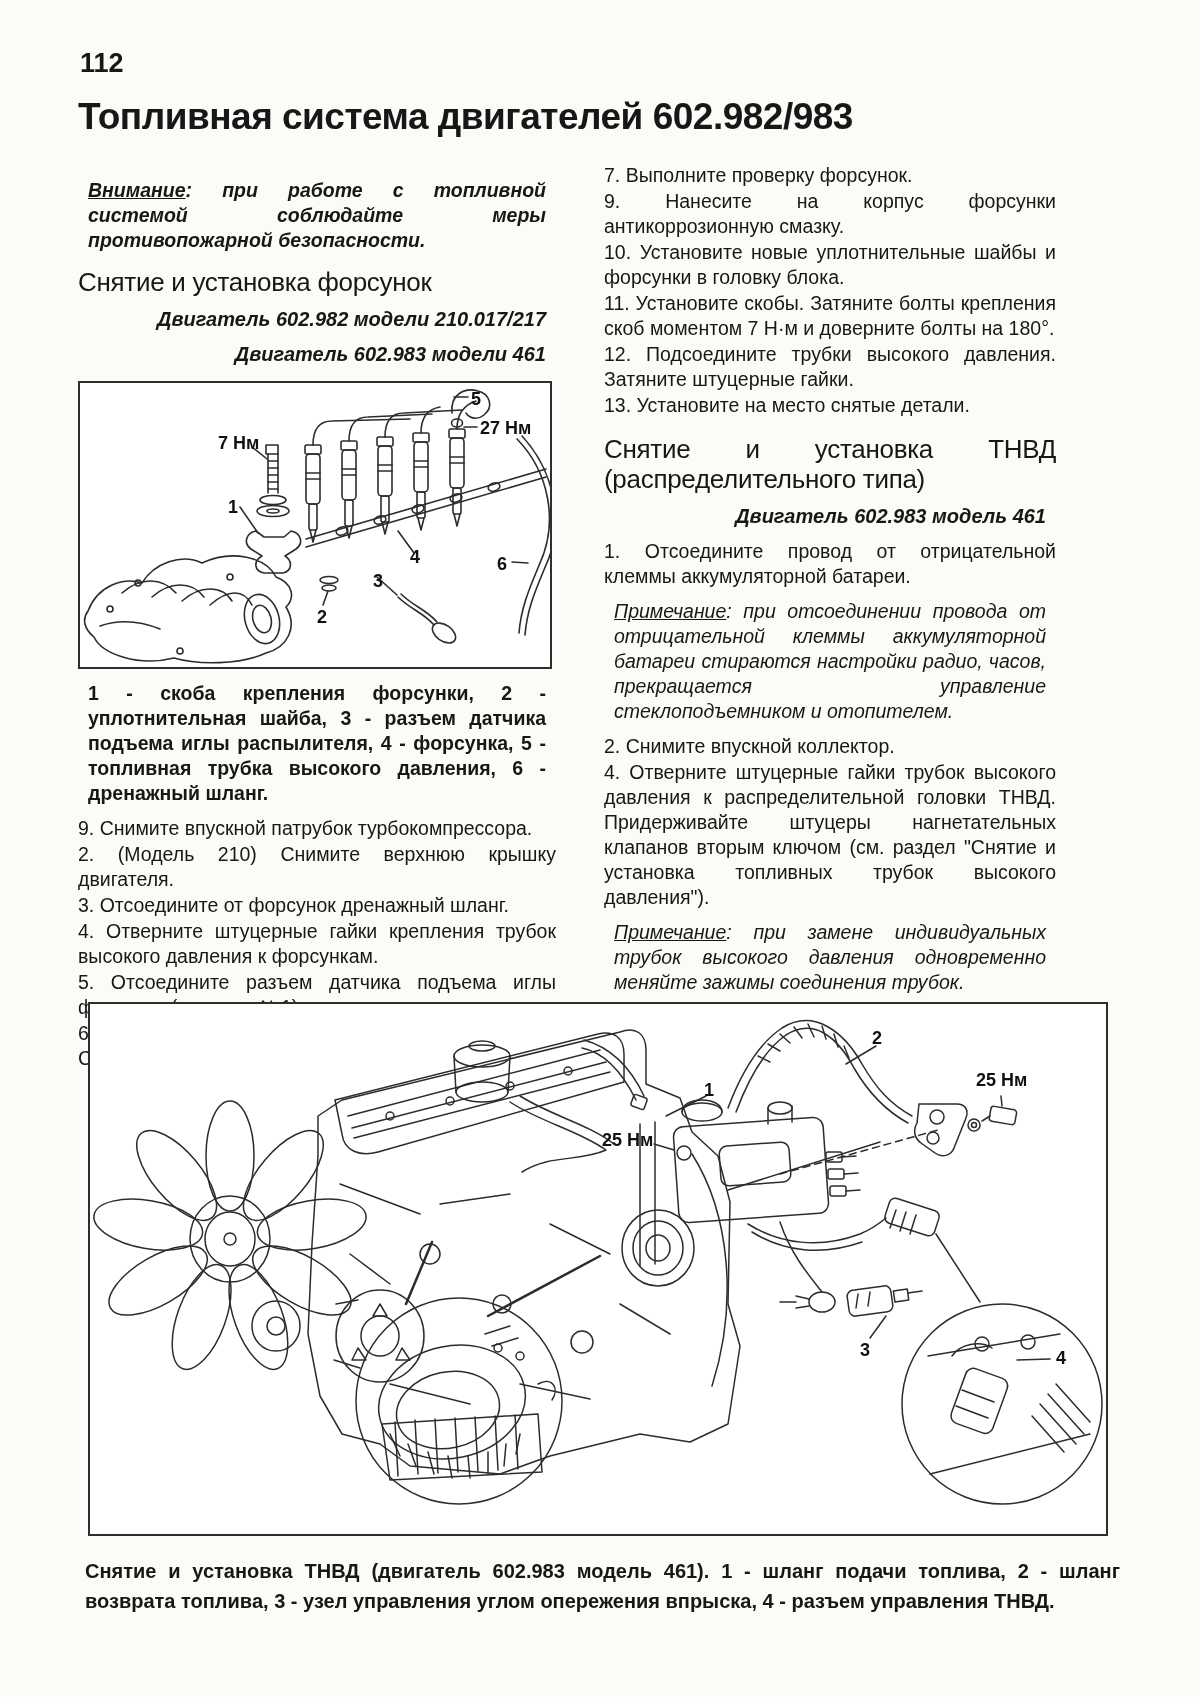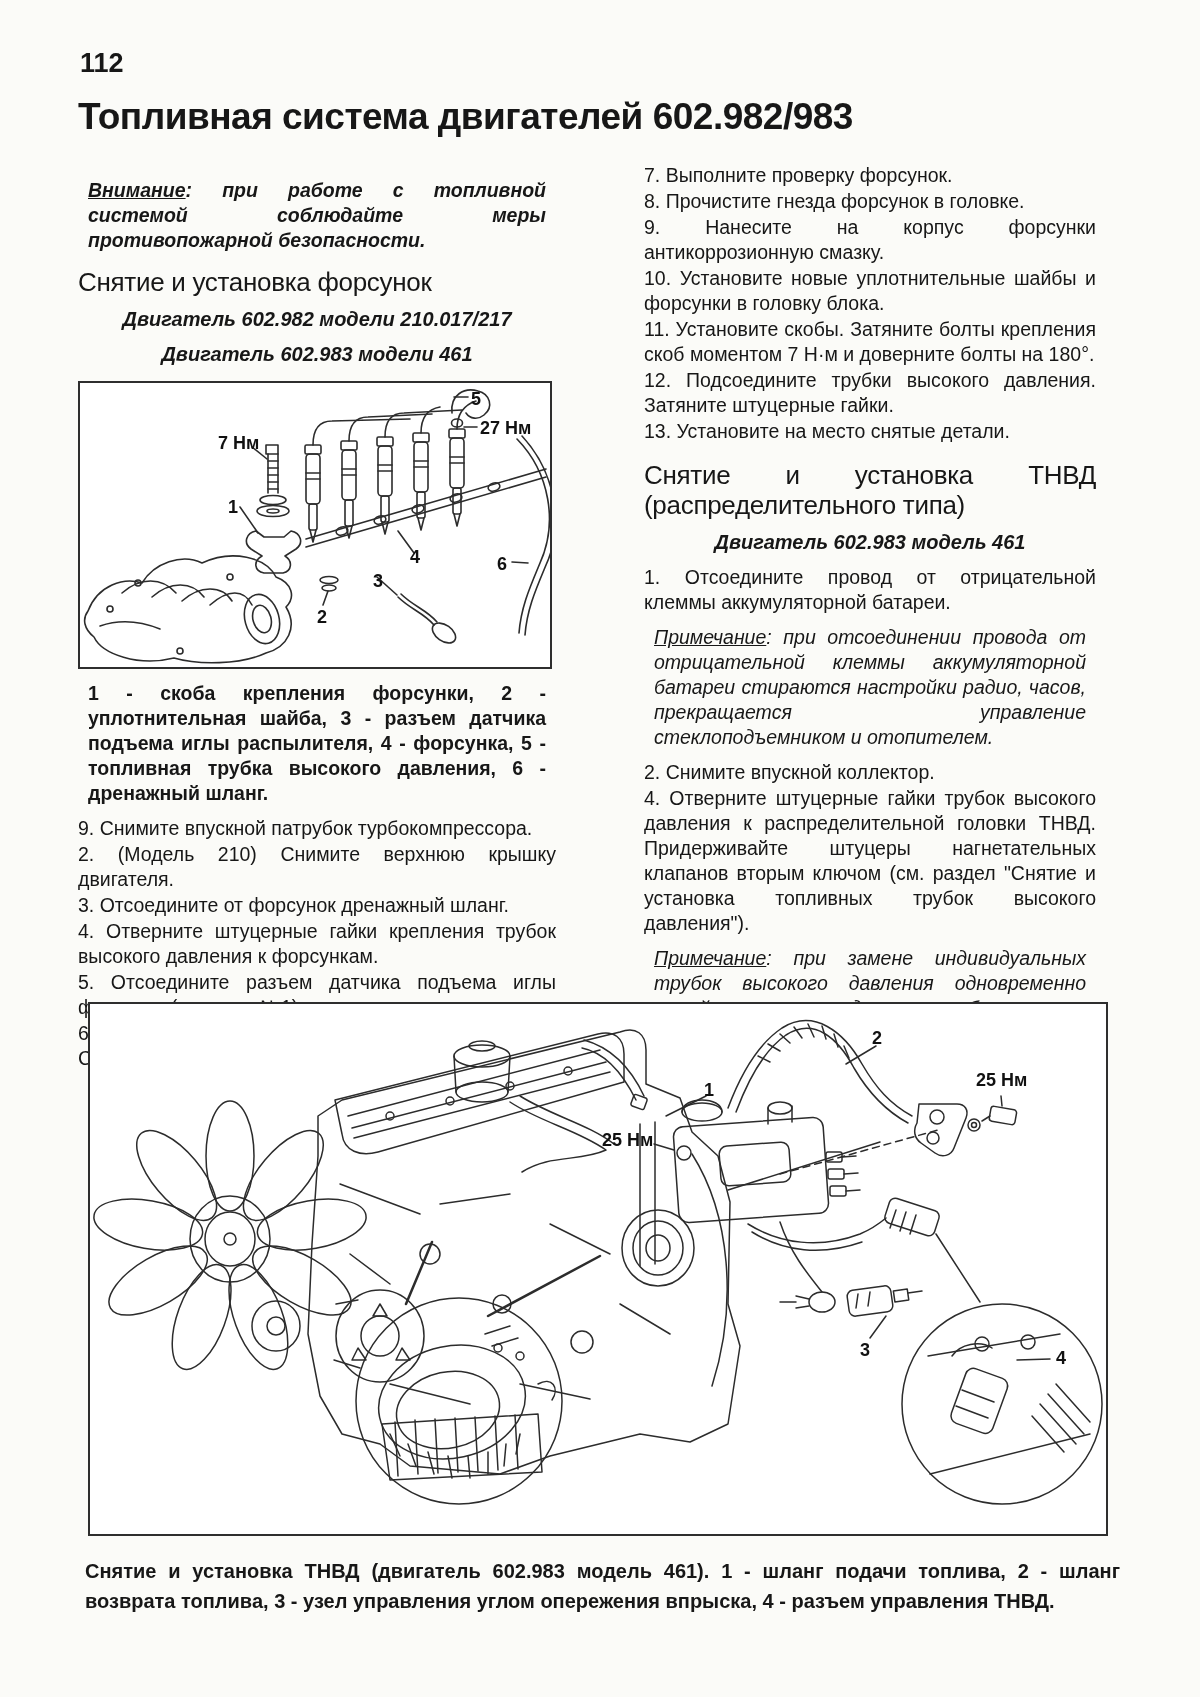--- a/index.html
+++ b/index.html
@@ -14,7 +14,7 @@
   #page-title{left:78px;top:96px;width:1070px;font-size:37px;font-weight:bold;letter-spacing:-0.5px;}
   .col{position:absolute;font-size:19.5px;line-height:25px;text-align:justify;}
   #left-col{left:78px;top:168px;width:478px;}
-  #right-col{left:644px;top:163px;width:452px;}
+  #right-col{left:604px;top:163px;width:452px;}
   p{margin:10px;}
   .step{margin:0 0 1px 0;}
   .warn{font-weight:bold;font-style:italic;margin-bottom:14px;}

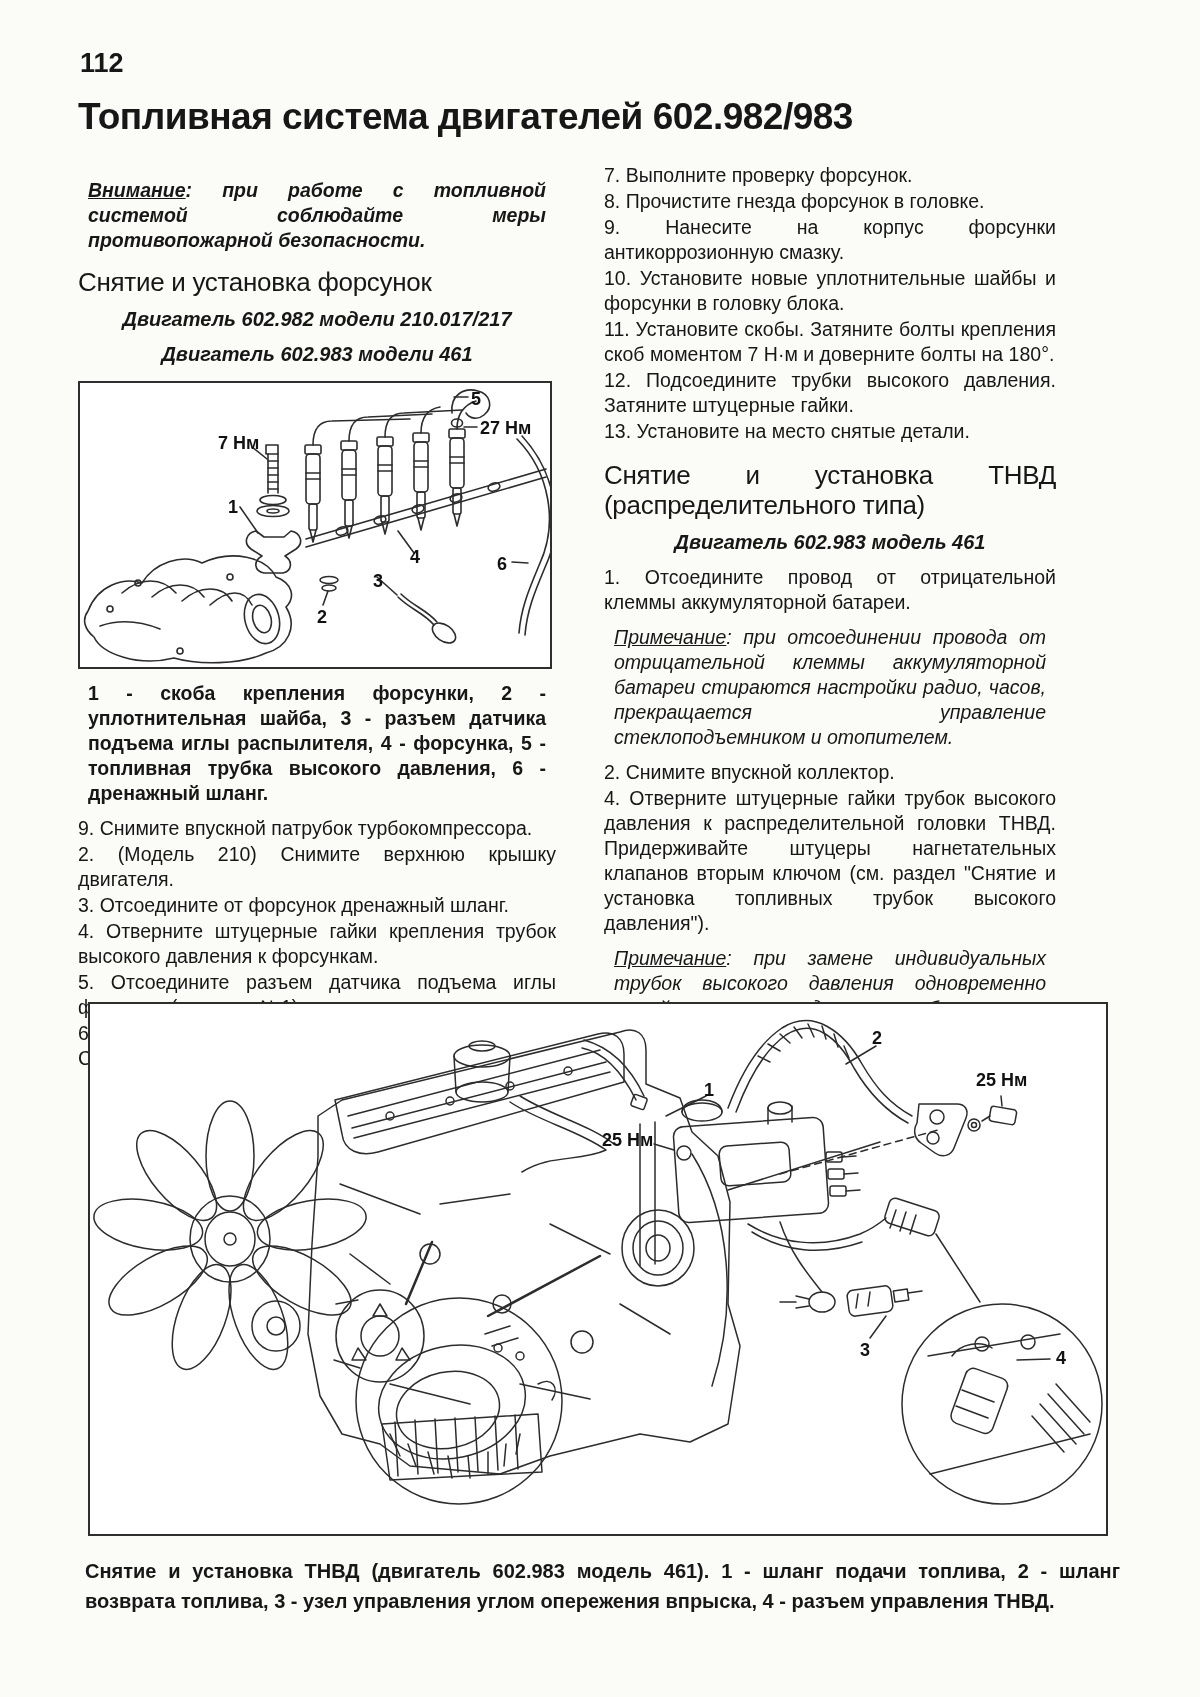--- a/index.html
+++ b/index.html
@@ -167,7 +167,6 @@
 
 <div id="right-col" class="col">
   <p class="step">7. Выполните проверку форсунок.</p>
-  <p class="step">8. Прочистите гнезда форсунок в головке.</p>
   <p class="step">9. Нанесите на корпус форсунки антикоррозионную смазку.</p>
   <p class="step">10. Установите новые уплотнительные шайбы и форсунки в головку блока.</p>
   <p class="step">11. Установите скобы. Затяните болты крепления скоб моментом 7 Н·м и доверните болты на 180°.</p>

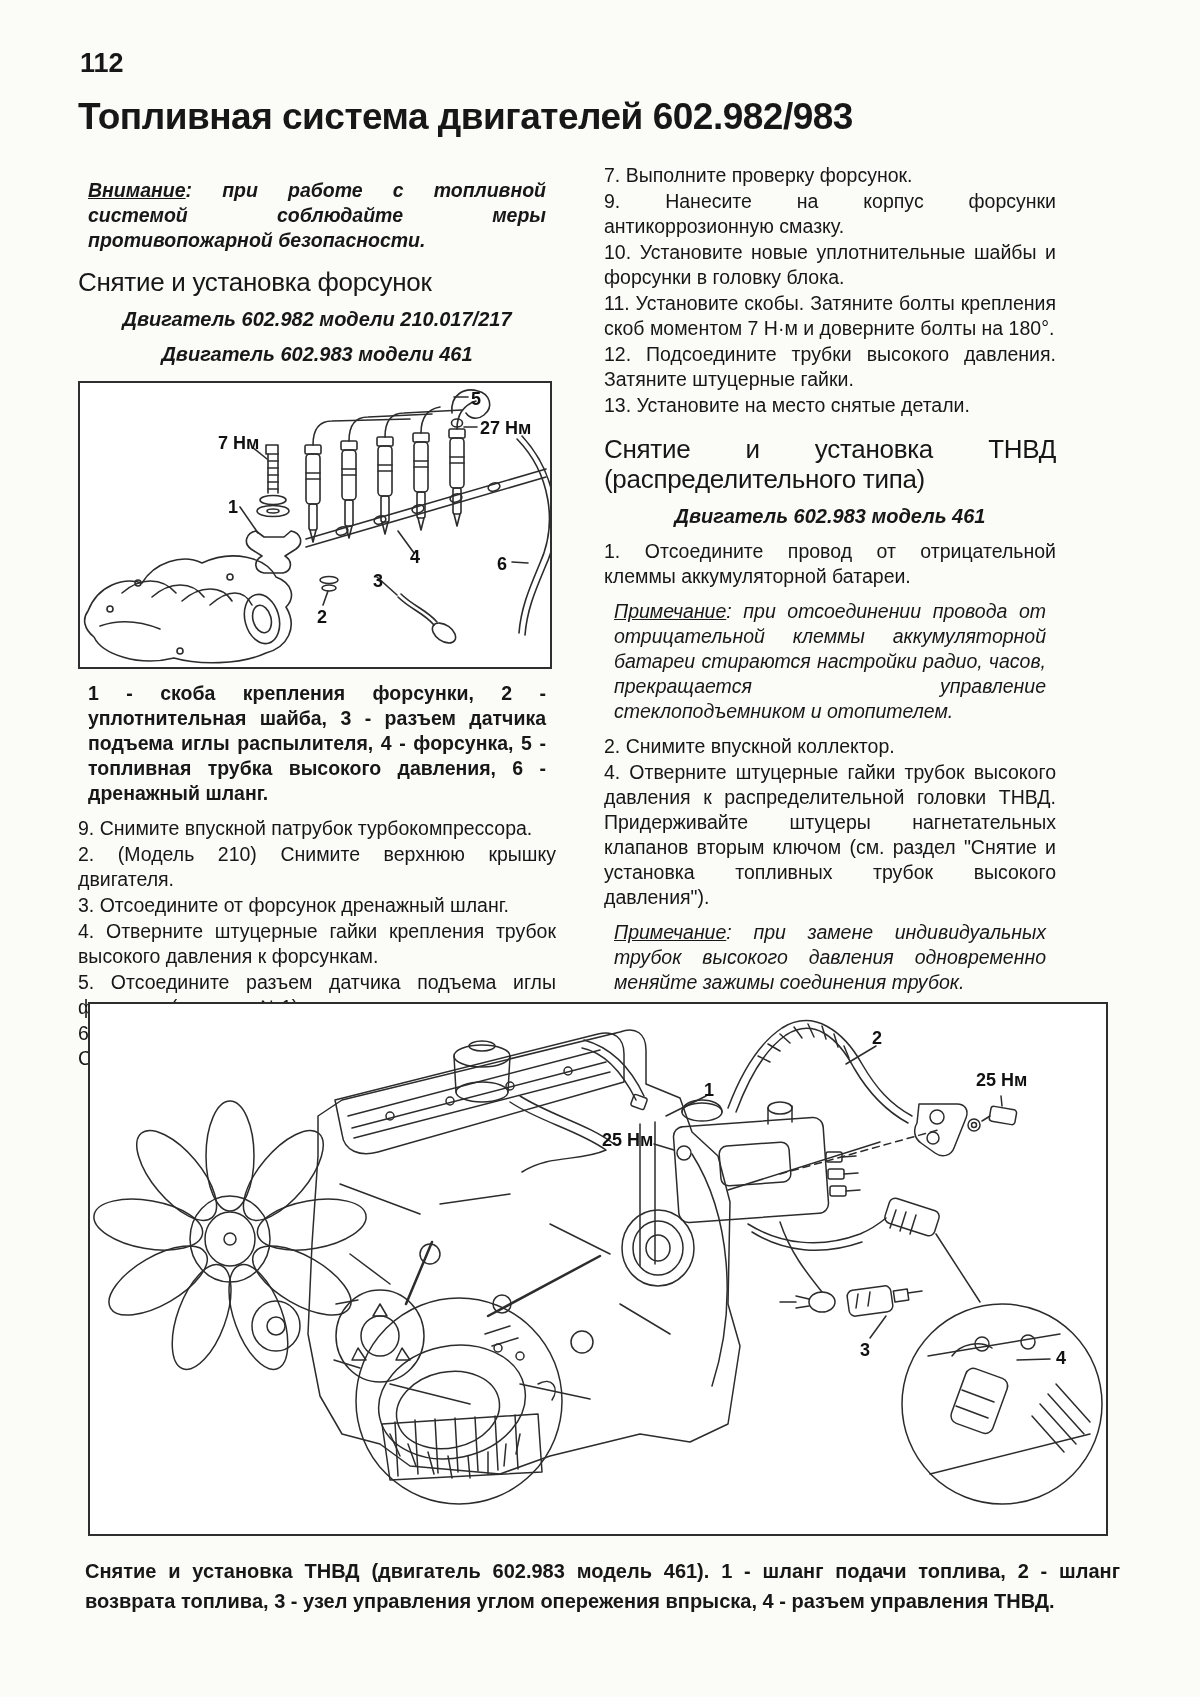--- a/index.html
+++ b/index.html
@@ -21,7 +21,7 @@
   .note{font-style:italic;}
   .u{text-decoration:underline;}
   h2{font-size:26px;line-height:30px;font-weight:normal;margin:6px 0 10px 0;letter-spacing:-0.3px;}
-  .engline{font-size:20px;font-weight:bold;font-style:italic;line-height:25px;text-align:center;}
+  .engline{font-size:20px;font-weight:bold;font-style:italic;line-height:25px;text-align:right;}
   .figcap{font-weight:bold;margin-top:12px;margin-bottom:10px;}
   .figure{position:relative;background:#fff;border:2px solid #2e2e2e;}
   #fig1{width:470px;height:284px;margin-top:14px;}

